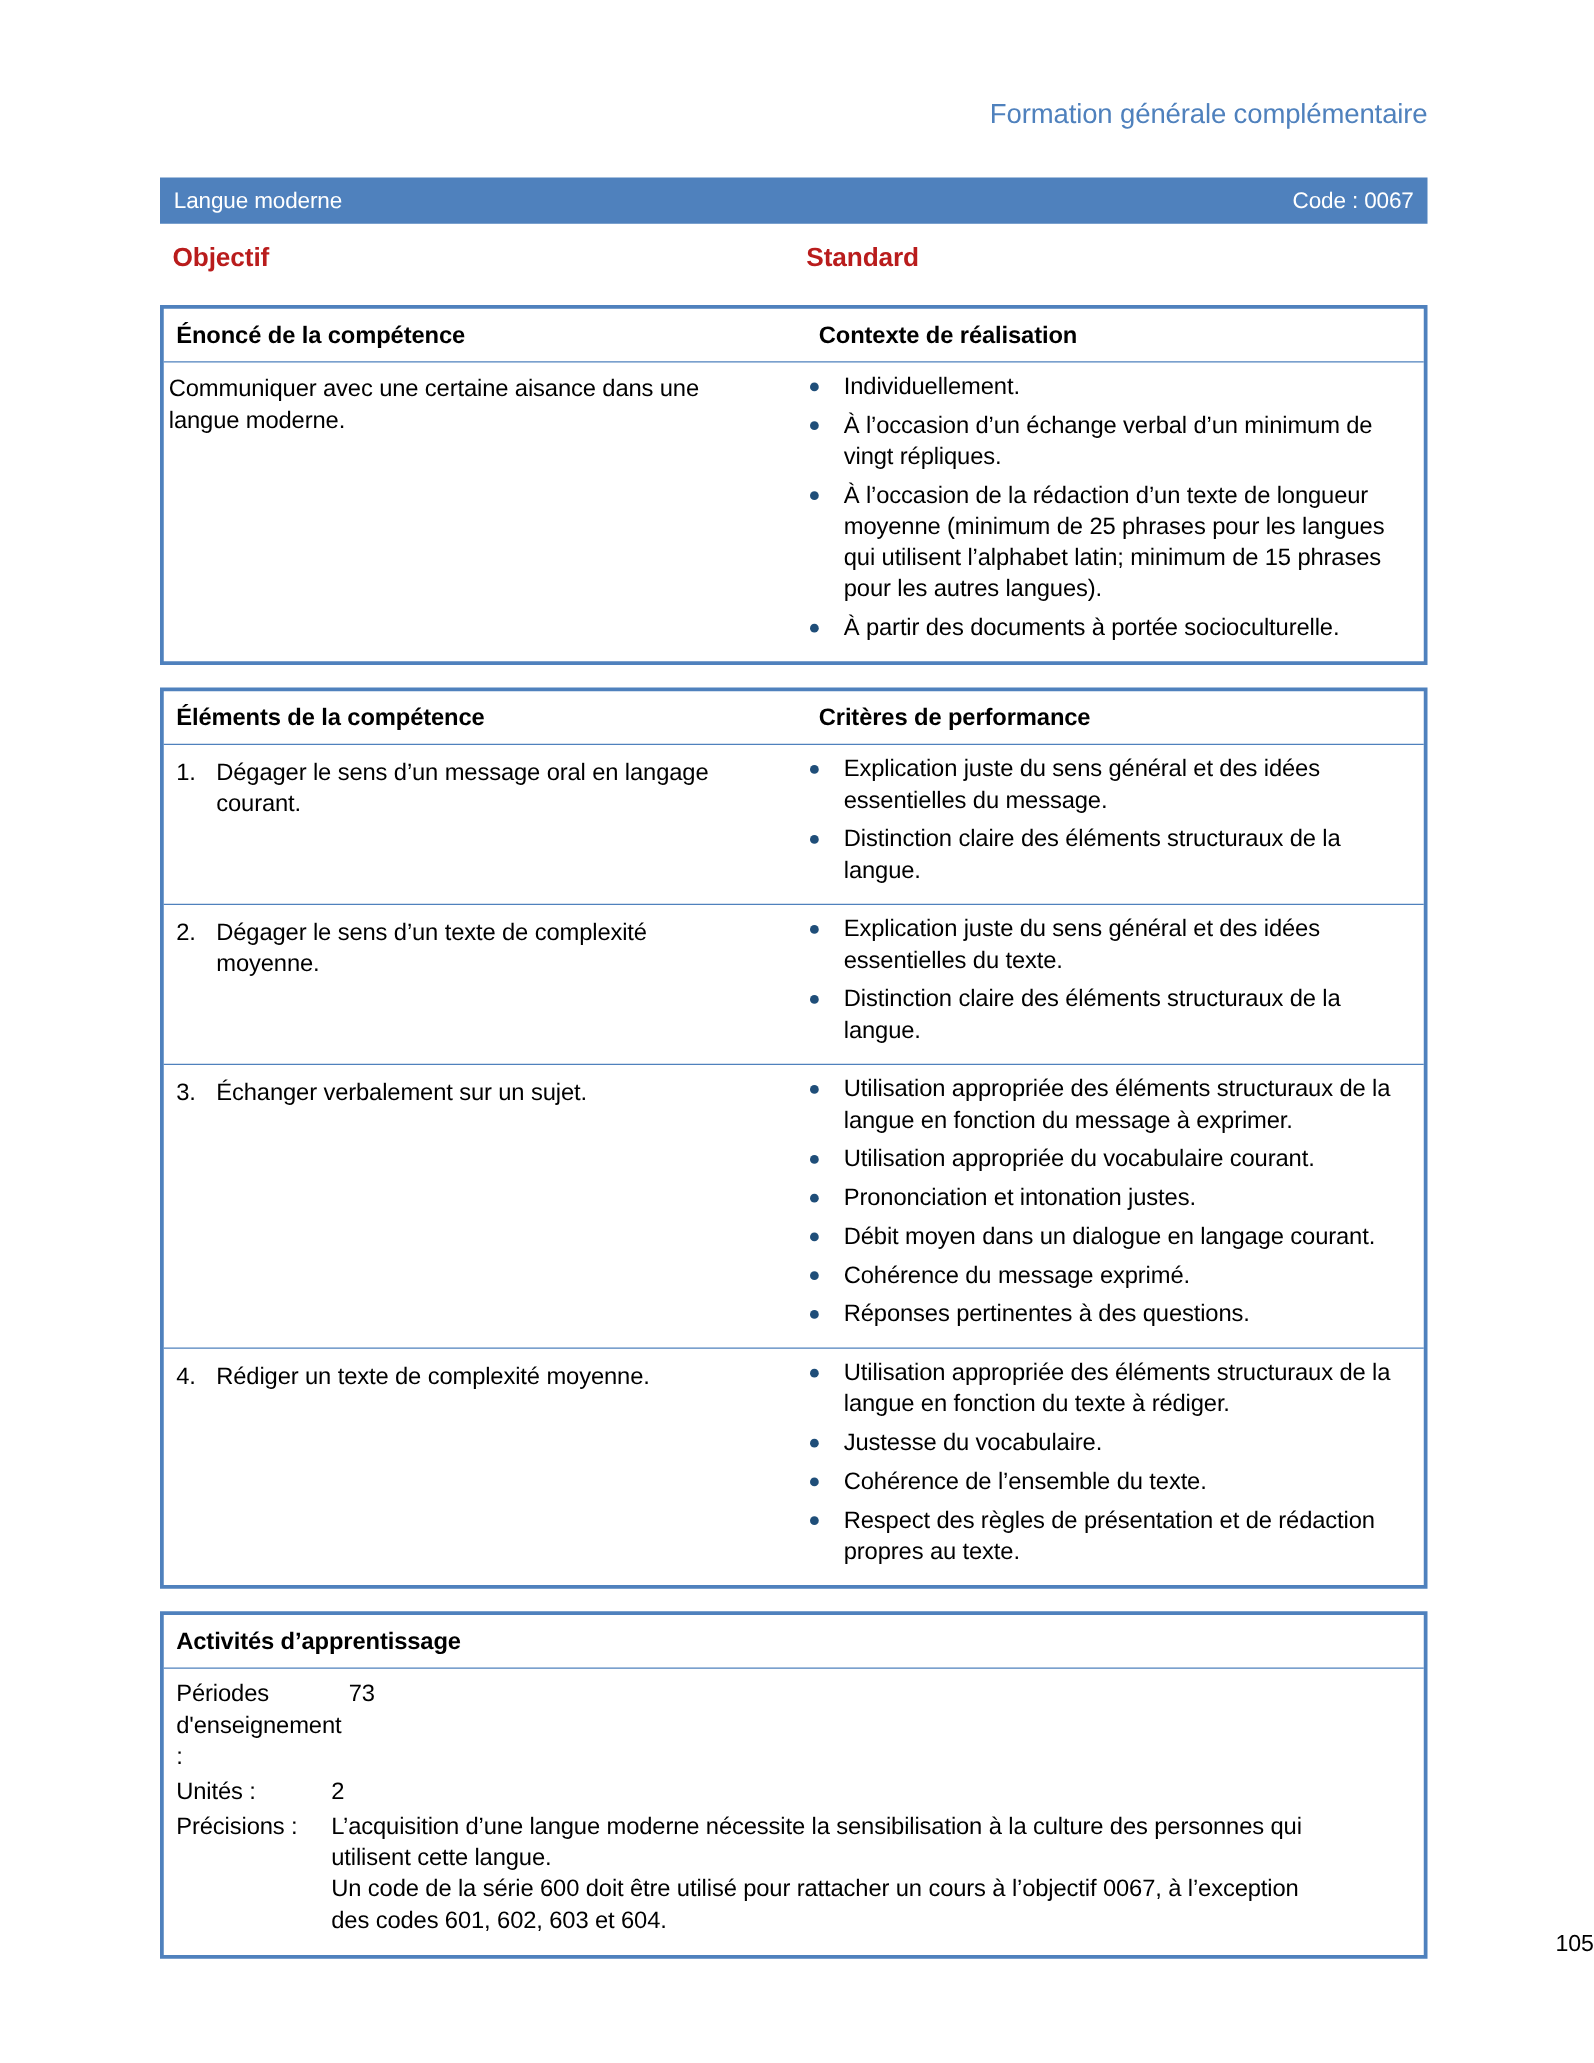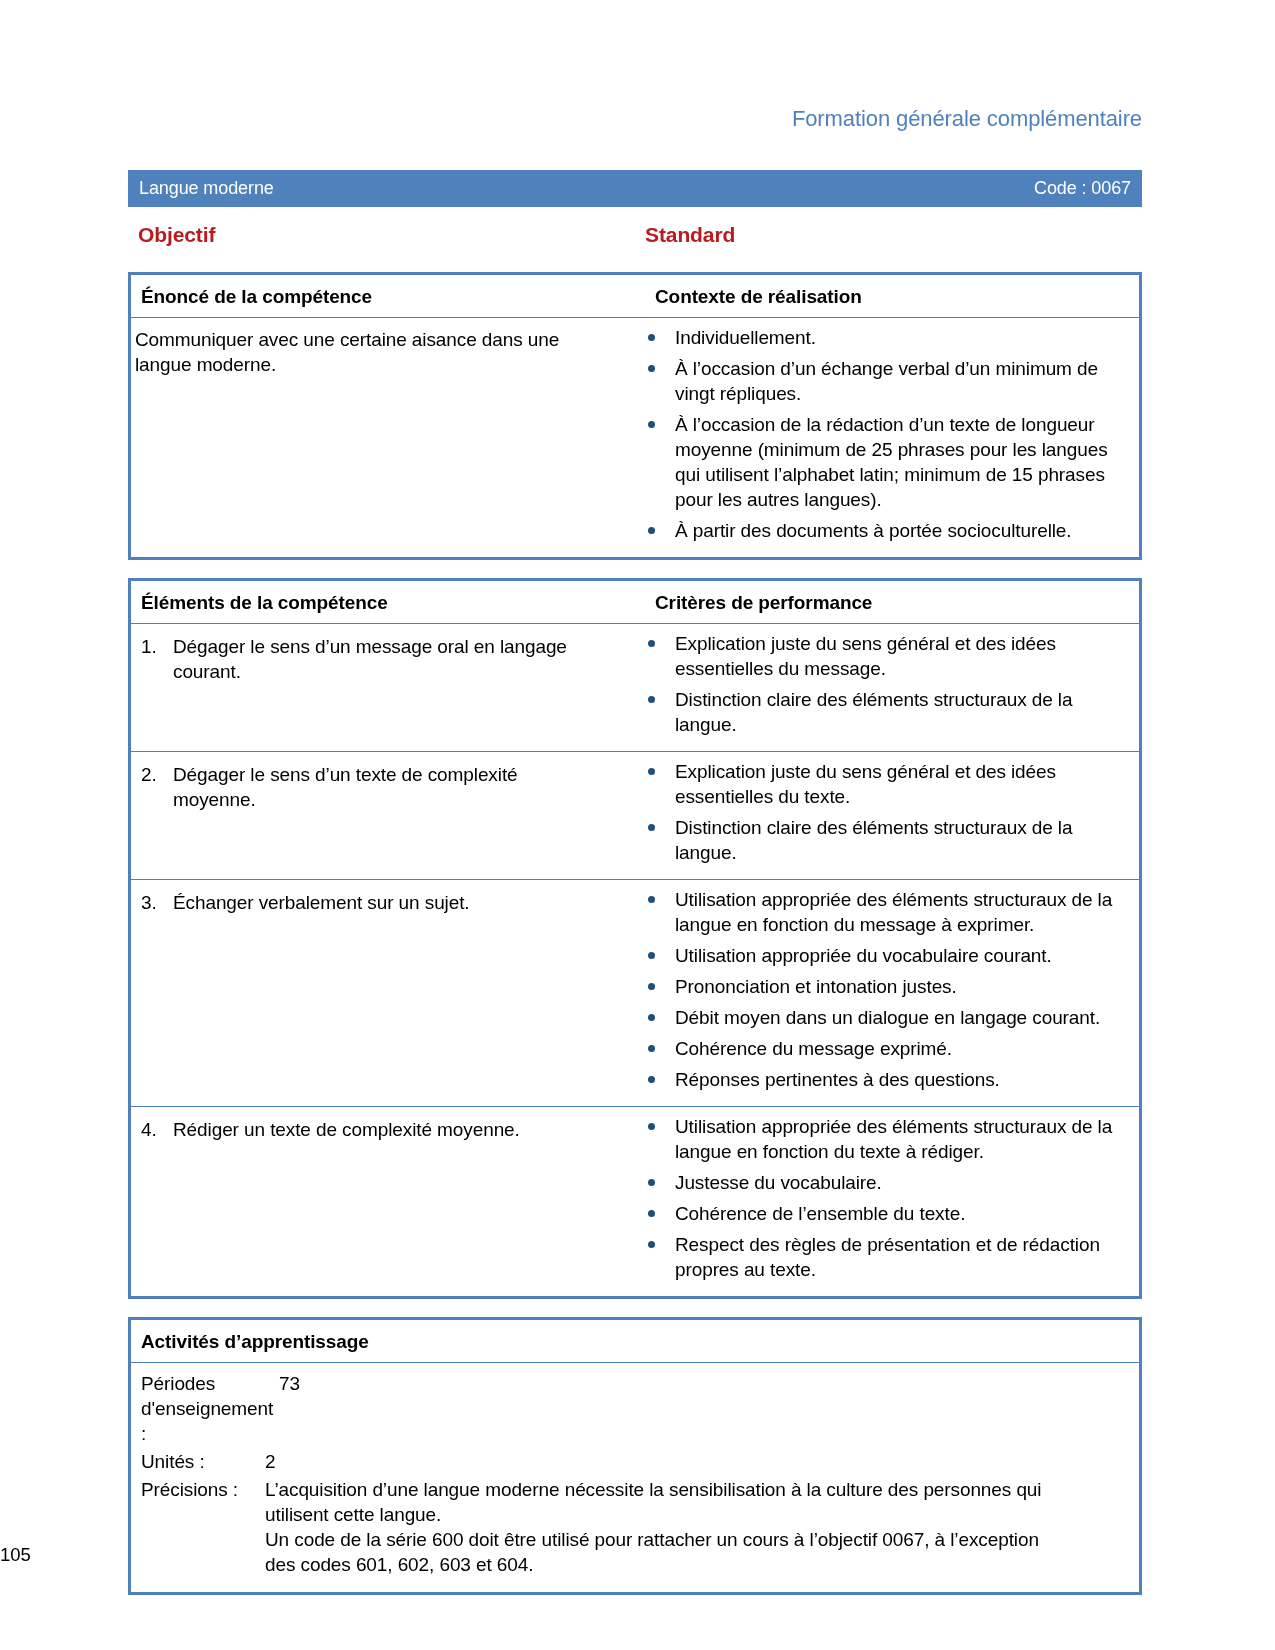--- a/index.html
+++ b/index.html
@@ -11,7 +11,7 @@
   }
   .content { position:absolute; left:128px; top:0; width:1014px; }
 
-  .doc-title { margin-top:106px; text-align:right; color:#4f81bd; font-size:22px; line-height:26px; }
+  .doc-title { margin-top:78px; text-align:right; color:#4f81bd; font-size:22px; line-height:26px; }
 
   .banner {
     margin-top:38px; height:37px; background:#4f81bd; color:#ffffff;

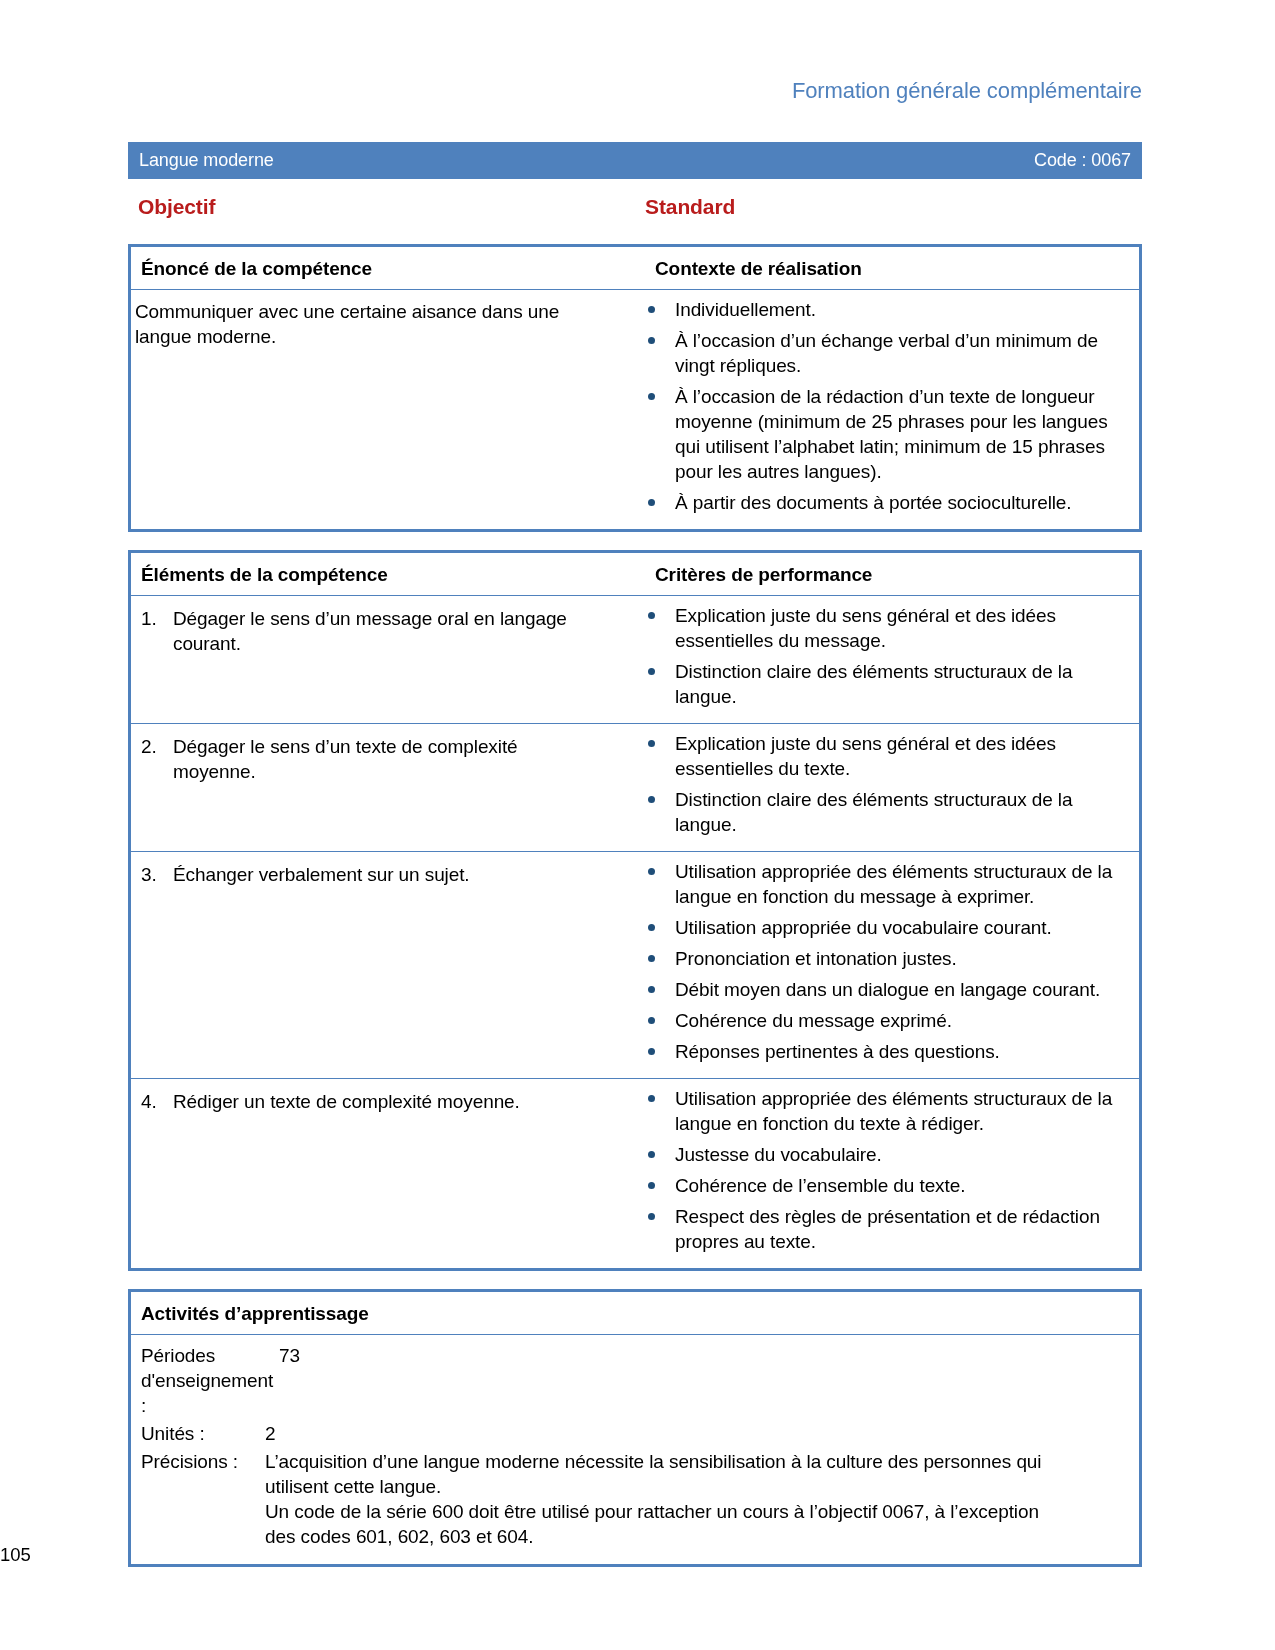--- a/index.html
+++ b/index.html
@@ -49,7 +49,7 @@
   .val-indent { padding-left:14px; }
   .prec-par { max-width:795px; }
 
-  .pageno { position:absolute; top:1542px; left:0; width:100%; text-align:left; font-size:18.5px; }
+  .pageno { position:absolute; top:1542px; left:0; width:100%; text-align:right; font-size:18.5px; }
 </style>
 </head>
 <body>

